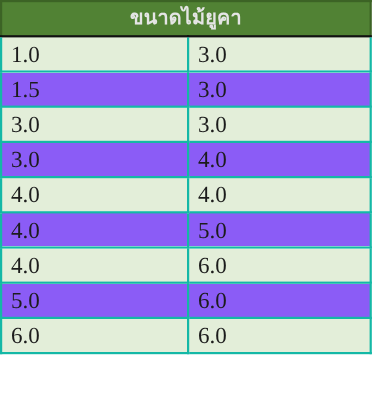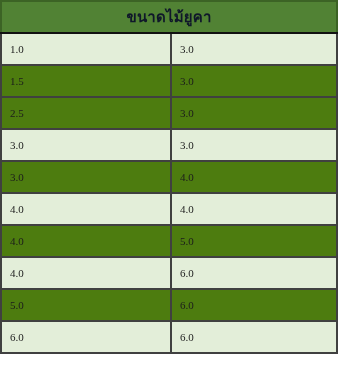--- a/index.html
+++ b/index.html
@@ -34,9 +34,9 @@
 
   thead th.header-cell {
     background: #518234;
-    color: #0f172a;
+    color: #e5e5e5;
     font-family: "DejaVu Sans", "Liberation Sans", sans-serif;
-    font-size: 15px;
+    font-size: 18px;
     font-weight: bold;
     text-align: center;
     height: 30px;

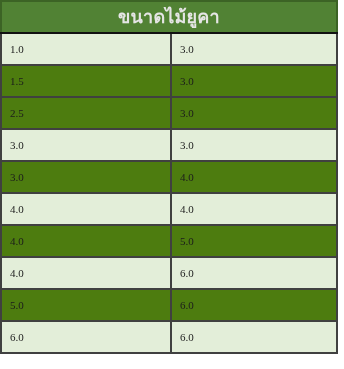--- a/index.html
+++ b/index.html
@@ -52,9 +52,9 @@
   tbody td {
     height: 30px;
     padding: 0 0 0 8px;
-    font-size: 11px;
+    font-size: 21px;
     color: #1c1c1c;
-    border: 2px solid #404040;
+    border: 2px solid #14b8a6;
     vertical-align: middle;
     white-space: nowrap;
     overflow: hidden;

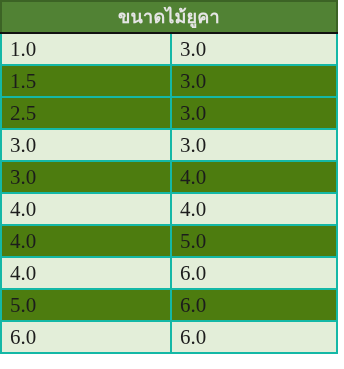--- a/index.html
+++ b/index.html
@@ -61,7 +61,7 @@
   }
 
   tbody tr.row-light td { background: #e3eed9; }
-  tbody tr.row-dark  td { background: #4d7c0f; }
+  tbody tr.row-dark  td { background: #8b5cf6; }
 </style>
 </head>
 <body>

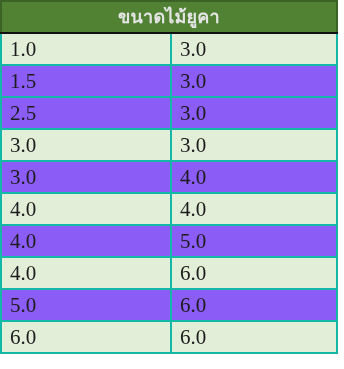--- a/index.html
+++ b/index.html
@@ -86,10 +86,6 @@
           <td>1.5</td>
           <td>3.0</td>
         </tr>
-        <tr class="row-dark">
-          <td>2.5</td>
-          <td>3.0</td>
-        </tr>
         <tr class="row-light">
           <td>3.0</td>
           <td>3.0</td>

